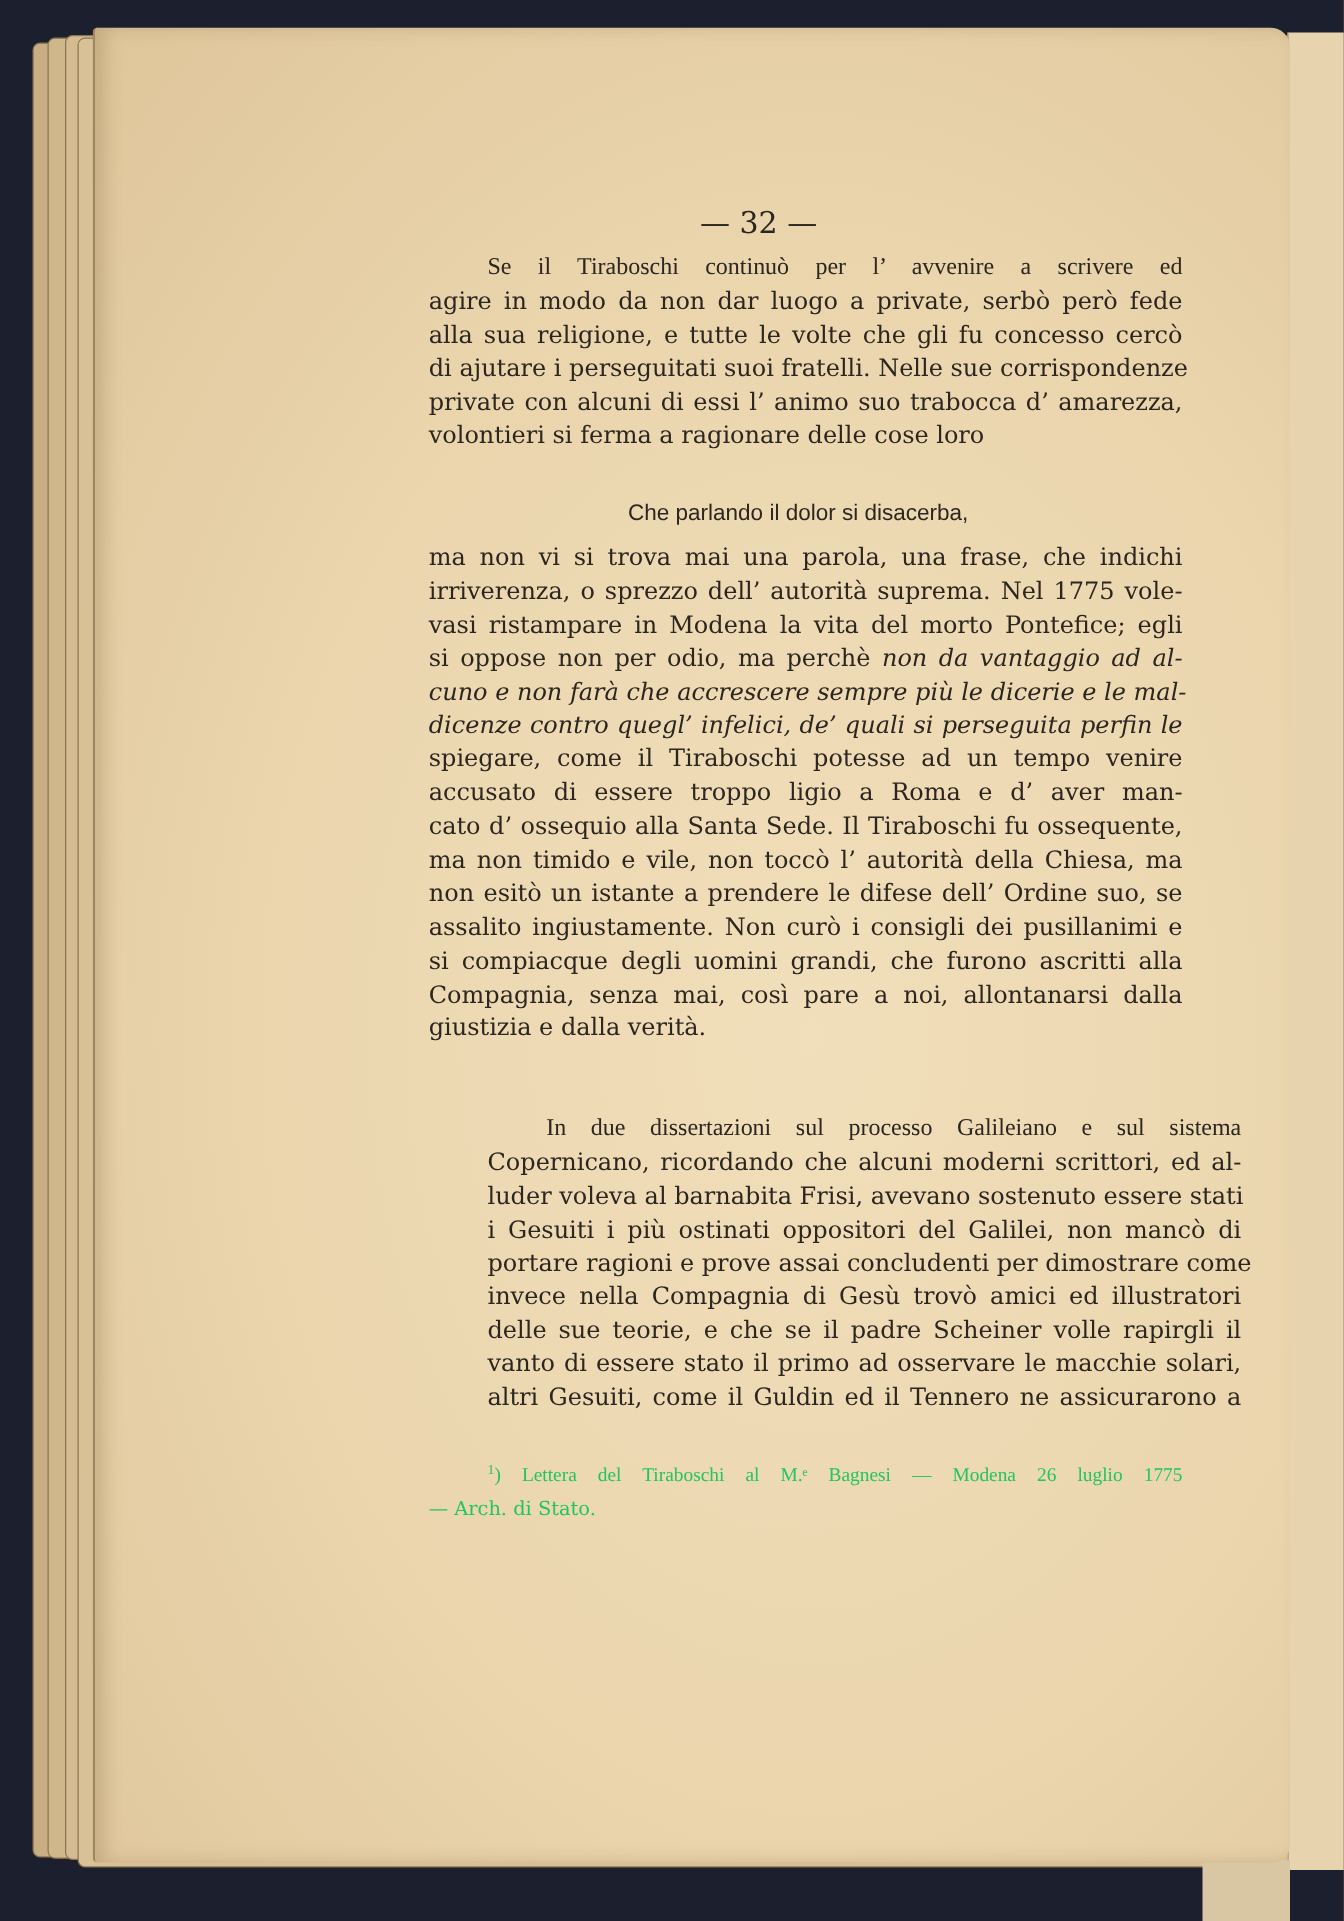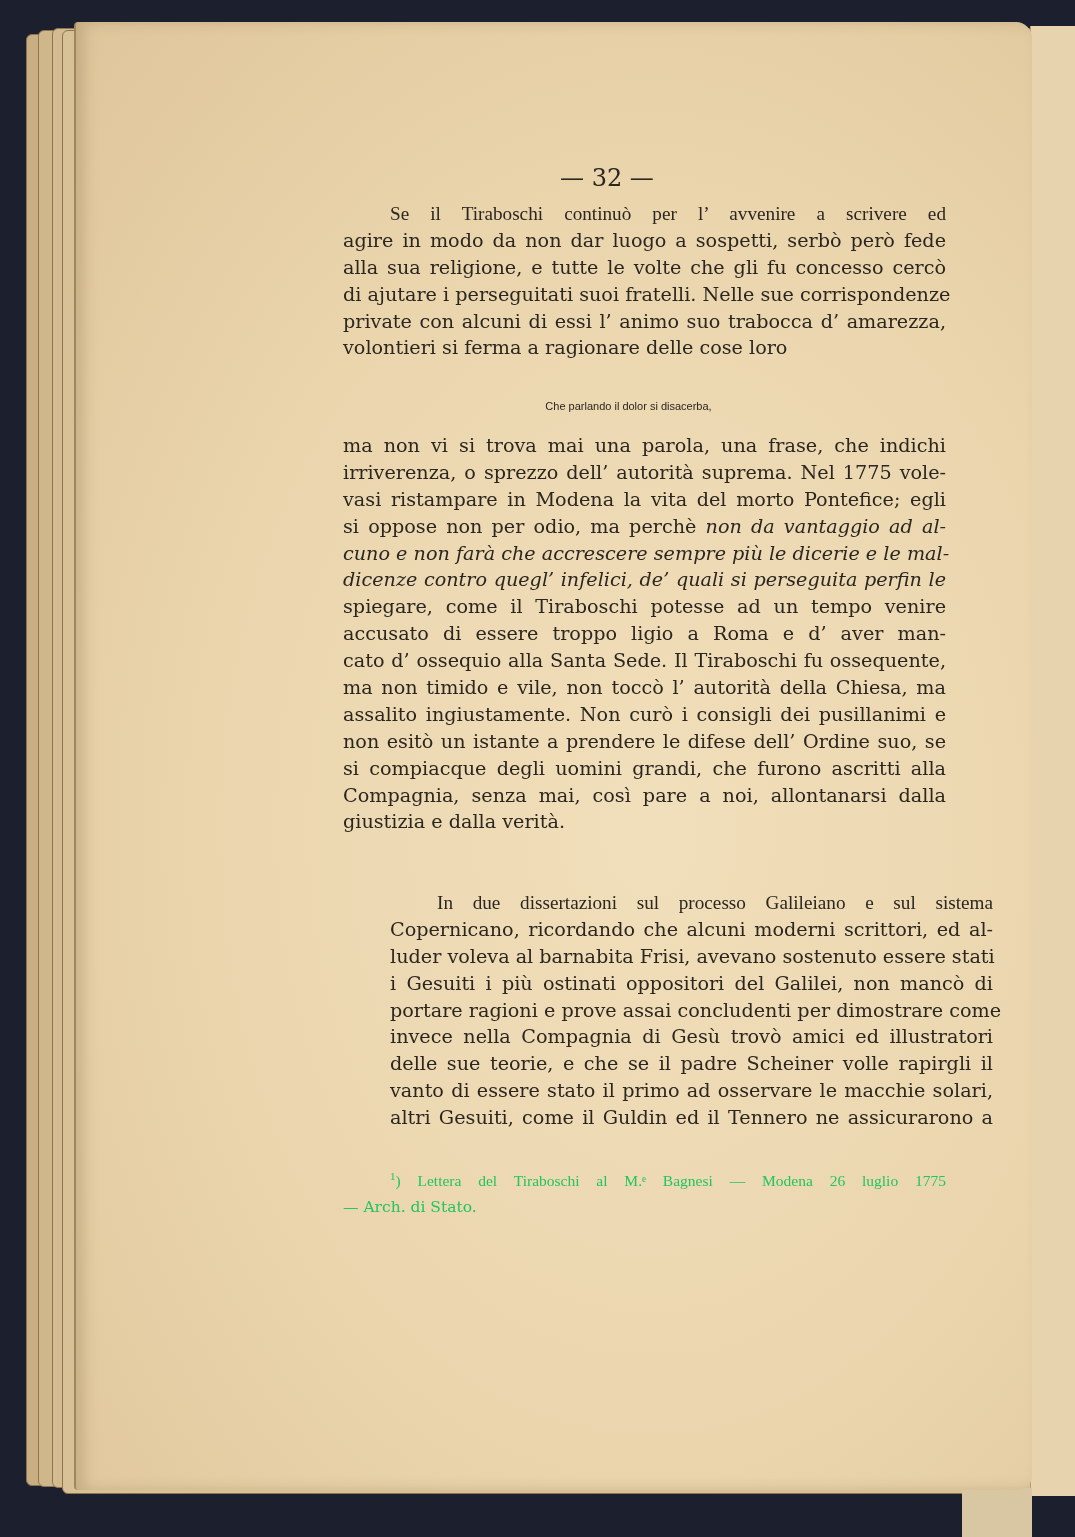--- a/index.html
+++ b/index.html
@@ -73,7 +73,7 @@
 
 <div class="text" style="top:201px;">
   <span class="line indent">Se il Tiraboschi continuò per l’ avvenire a scrivere ed</span>
-  <span class="line">agire in modo da non dar luogo a sospetti, serbò però fede</span>
+  <span class="line">agire in modo da non dar luogo a private, serbò però fede</span>
   <span class="line">alla sua religione, e tutte le volte che gli fu concesso cercò</span>
   <span class="line">di ajutare i perseguitati suoi fratelli. Nelle sue corrispondenze</span>
   <span class="line">private con alcuni di essi l’ animo suo trabocca d’ amarezza,</span>

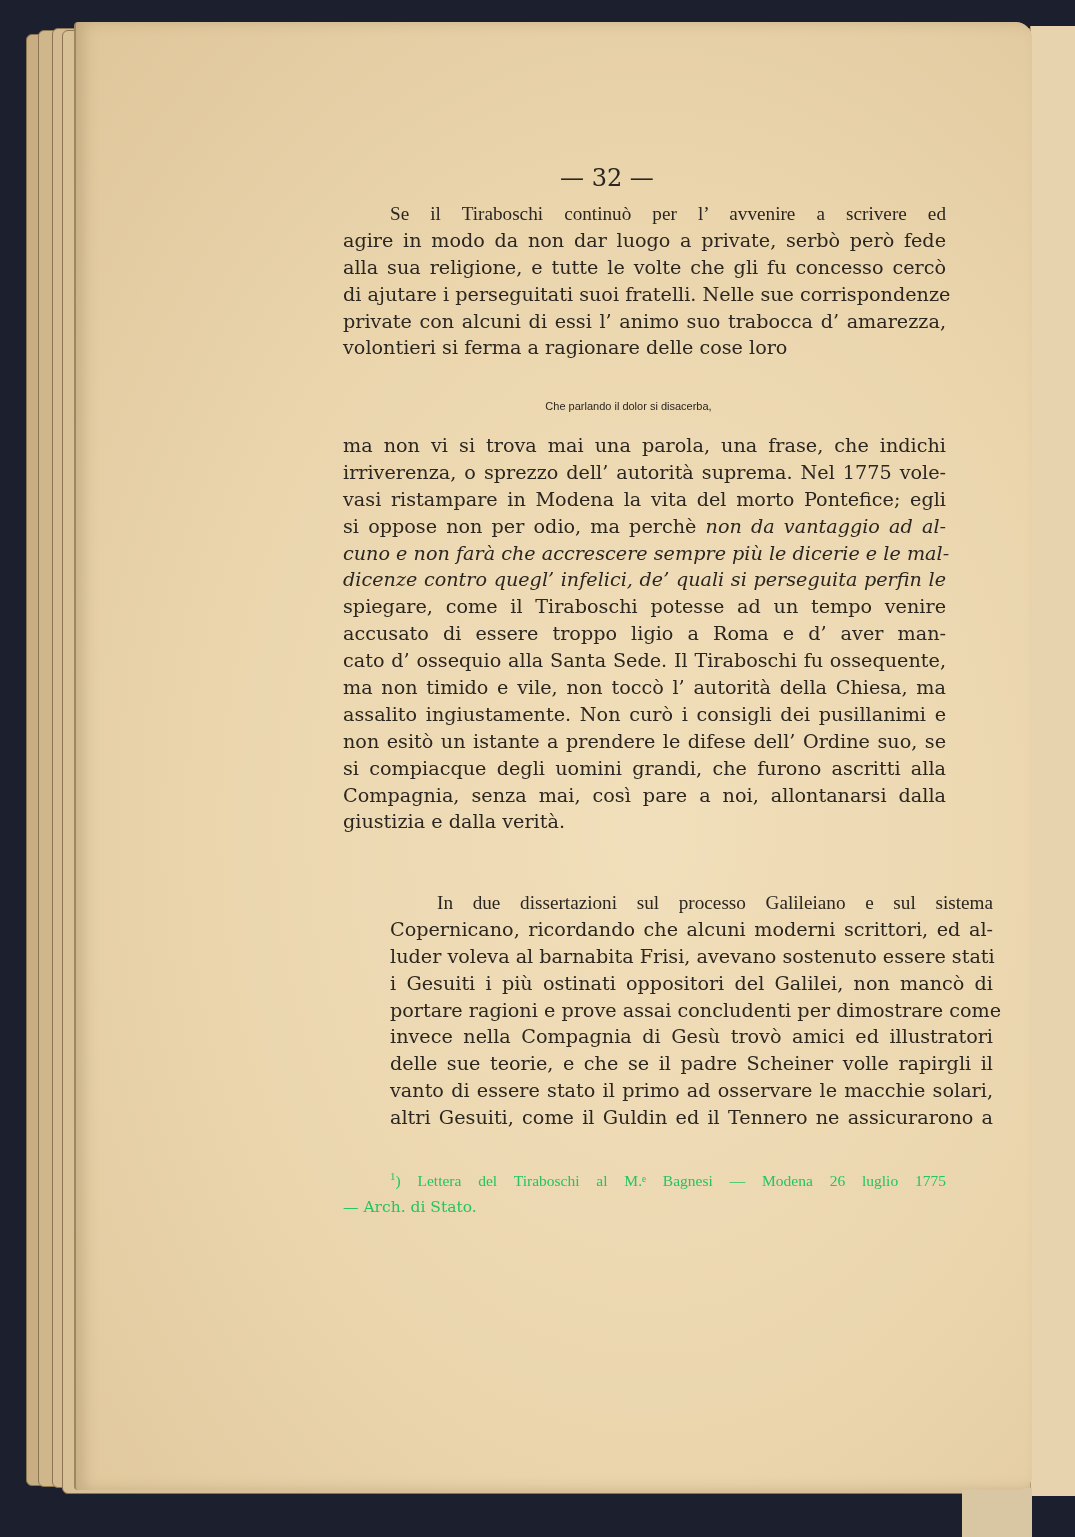--- a/index.html
+++ b/index.html
@@ -45,8 +45,8 @@
   .line.last { text-align-last: left; }
   .indent { padding-left: 47px; font-family: Liberation Serif, serif; }
   .quote {
-    position: absolute; left: 327px; width: 603px; top: 400px;
-    text-align: center; font-size: 11px; color: #2b2620;
+    position: absolute; left: 337px; width: 603px; top: 400px;
+    text-align: center; font-size: 18px; color: #2b2620;
     font-family: "Liberation Sans", sans-serif;
   }
   i { }

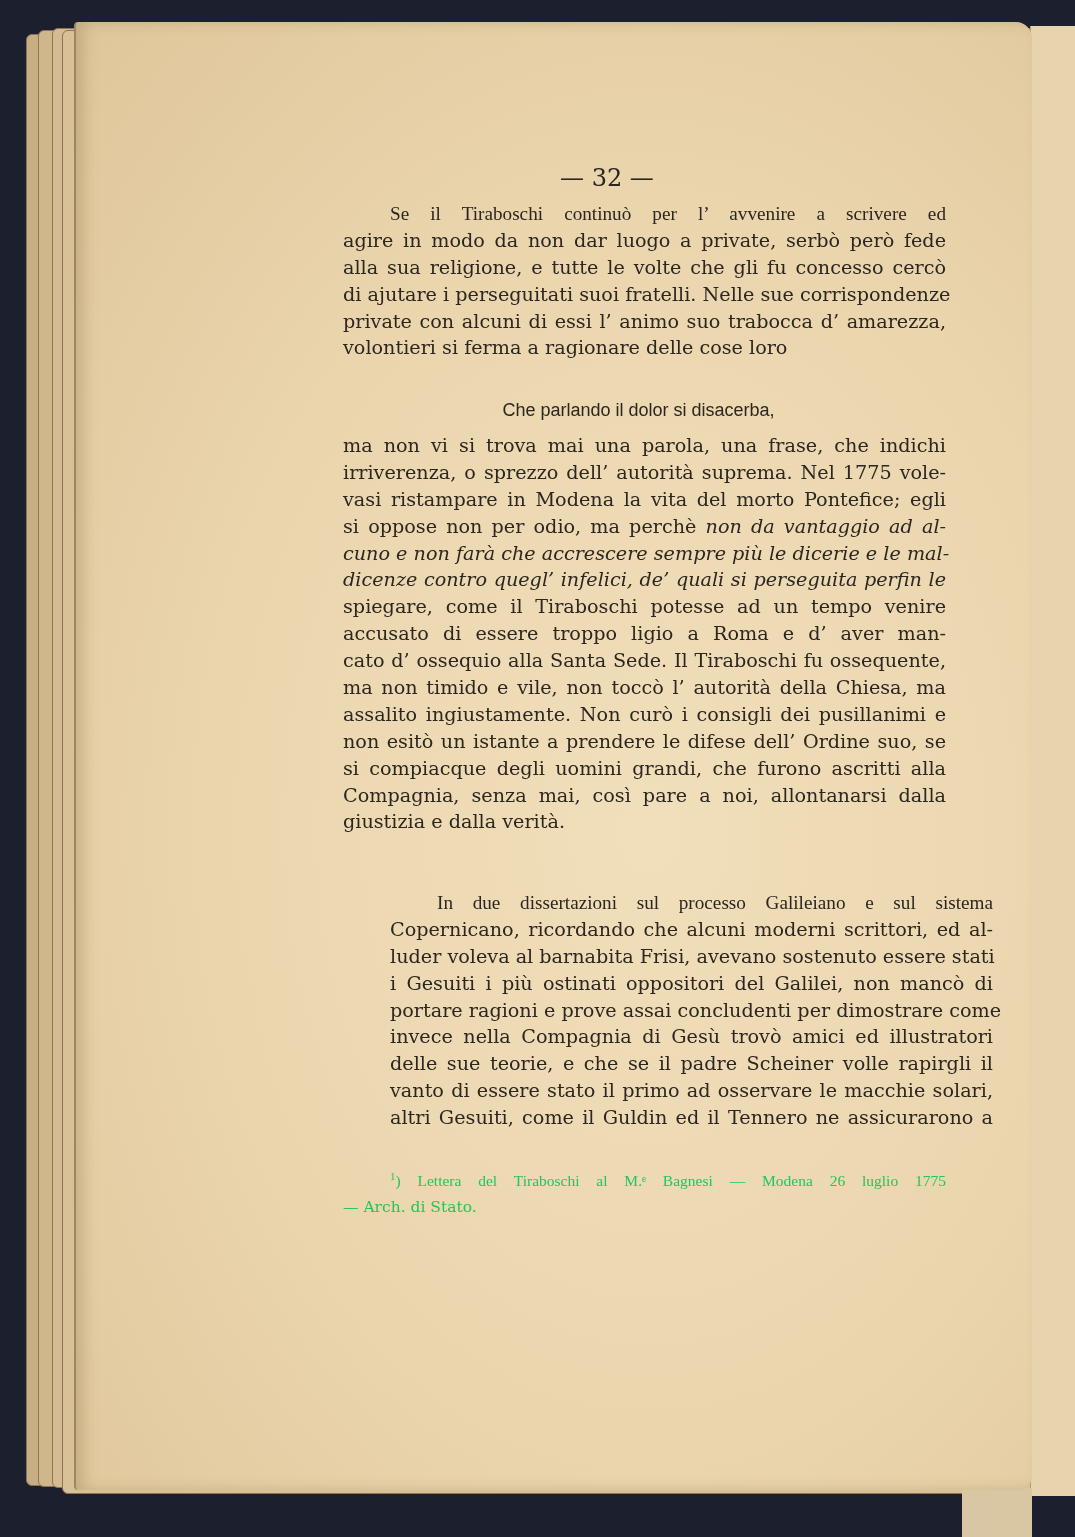--- a/index.html
+++ b/index.html
@@ -93,8 +93,8 @@
   <span class="line">accusato di essere troppo ligio a Roma e d’ aver man-</span>
   <span class="line">cato d’ ossequio alla Santa Sede. Il Tiraboschi fu ossequente,</span>
   <span class="line">ma non timido e vile, non toccò l’ autorità della Chiesa, ma</span>
+  <span class="line">non esitò un istante a prendere le difese dell’ Ordine suo, se</span>
   <span class="line">assalito ingiustamente. Non curò i consigli dei pusillanimi e</span>
-  <span class="line">non esitò un istante a prendere le difese dell’ Ordine suo, se</span>
   <span class="line">si compiacque degli uomini grandi, che furono ascritti alla</span>
   <span class="line">Compagnia, senza mai, così pare a noi, allontanarsi dalla</span>
   <span class="line last">giustizia e dalla verità.</span>

